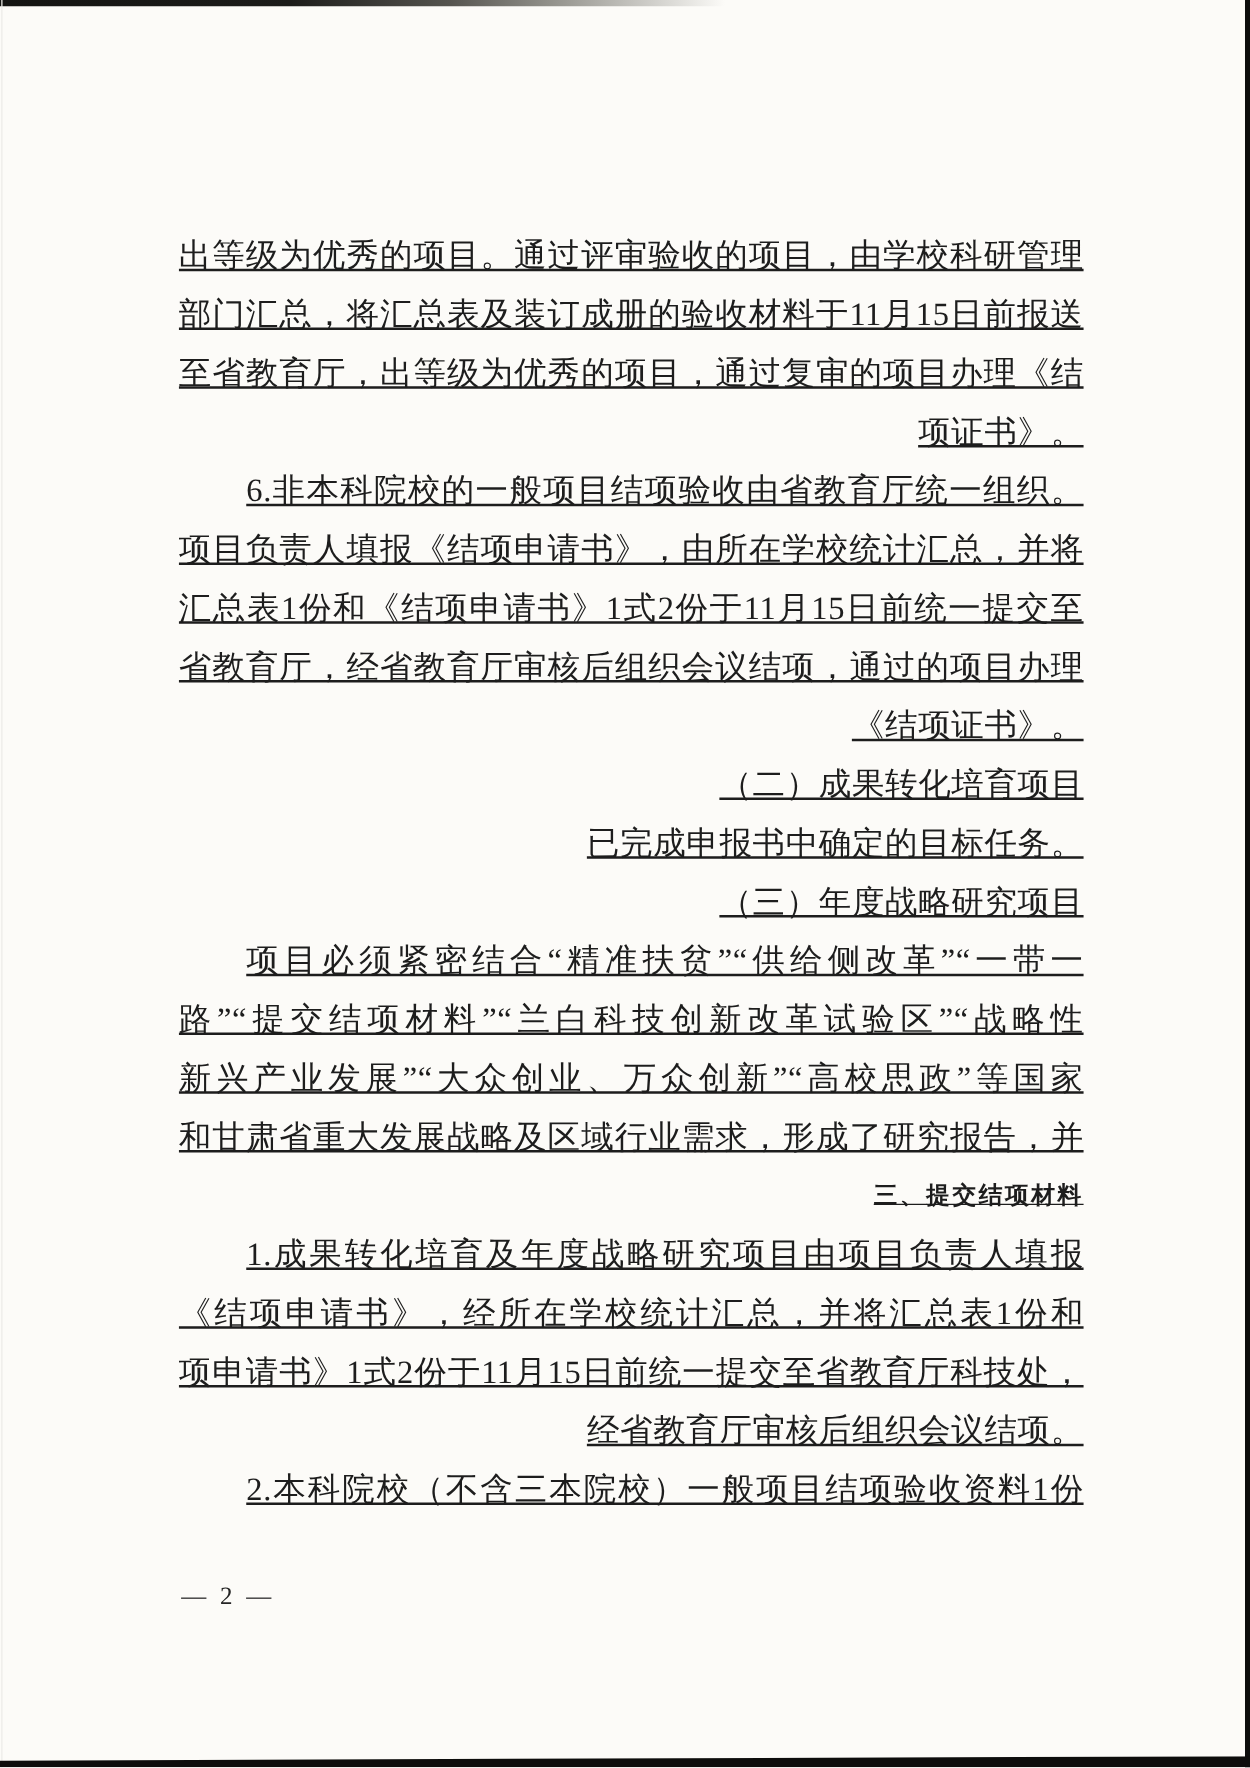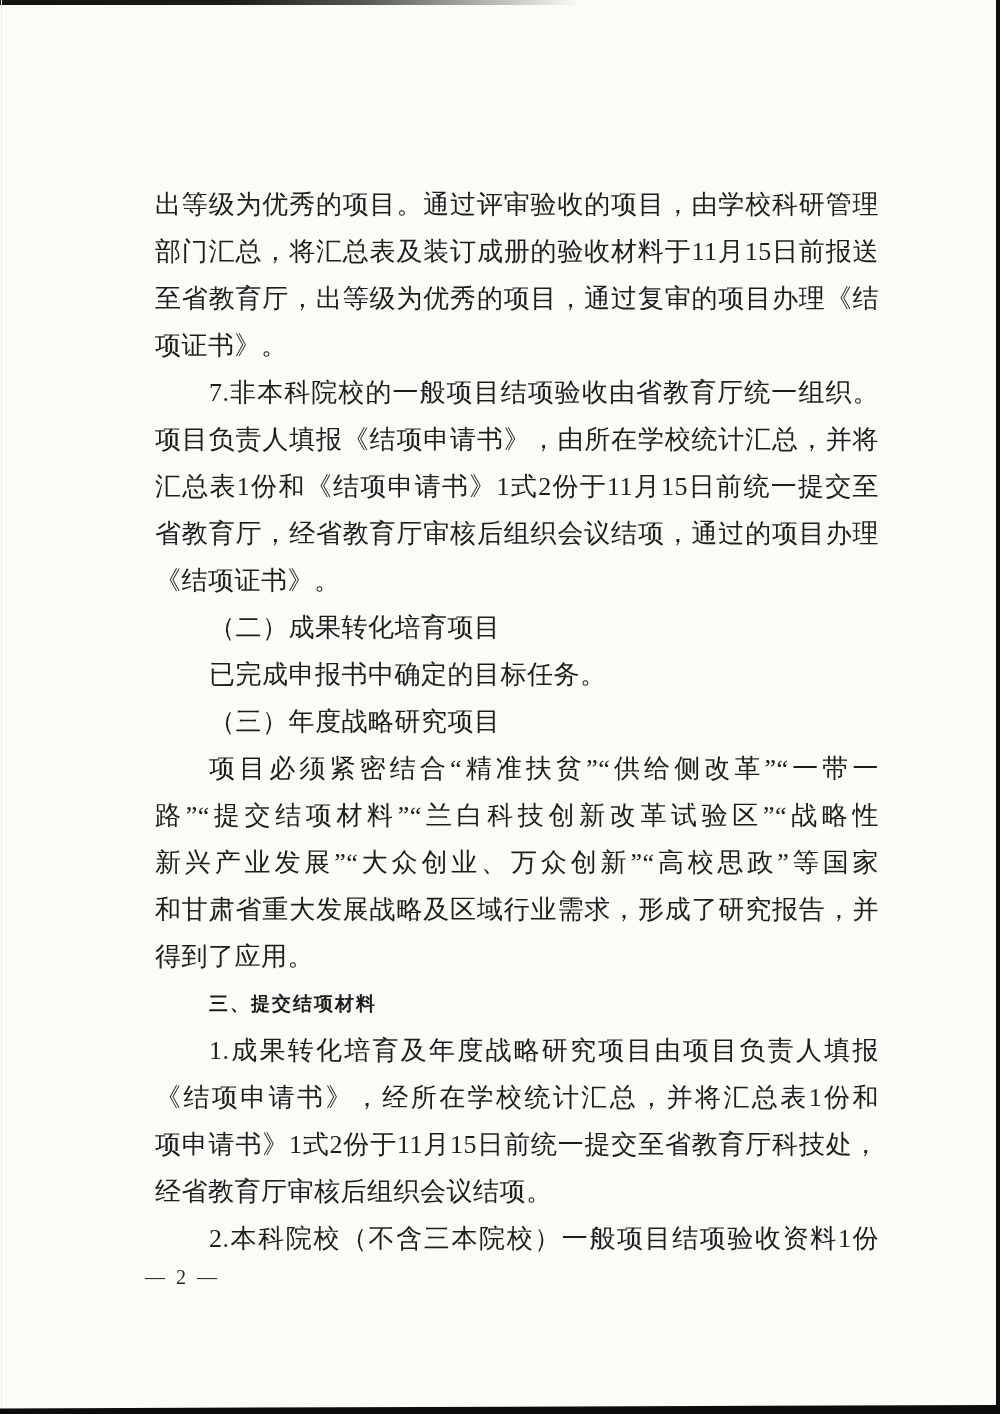--- a/index.html
+++ b/index.html
@@ -48,10 +48,11 @@
   
   .body-text {
     position: absolute;
-    left: 155px;
+    left: 143px;
     top: 181px;
     width: 724px;
     color: #1d1d1d;
+    text-decoration: underline;
   }
   .line {
     height: 47px;

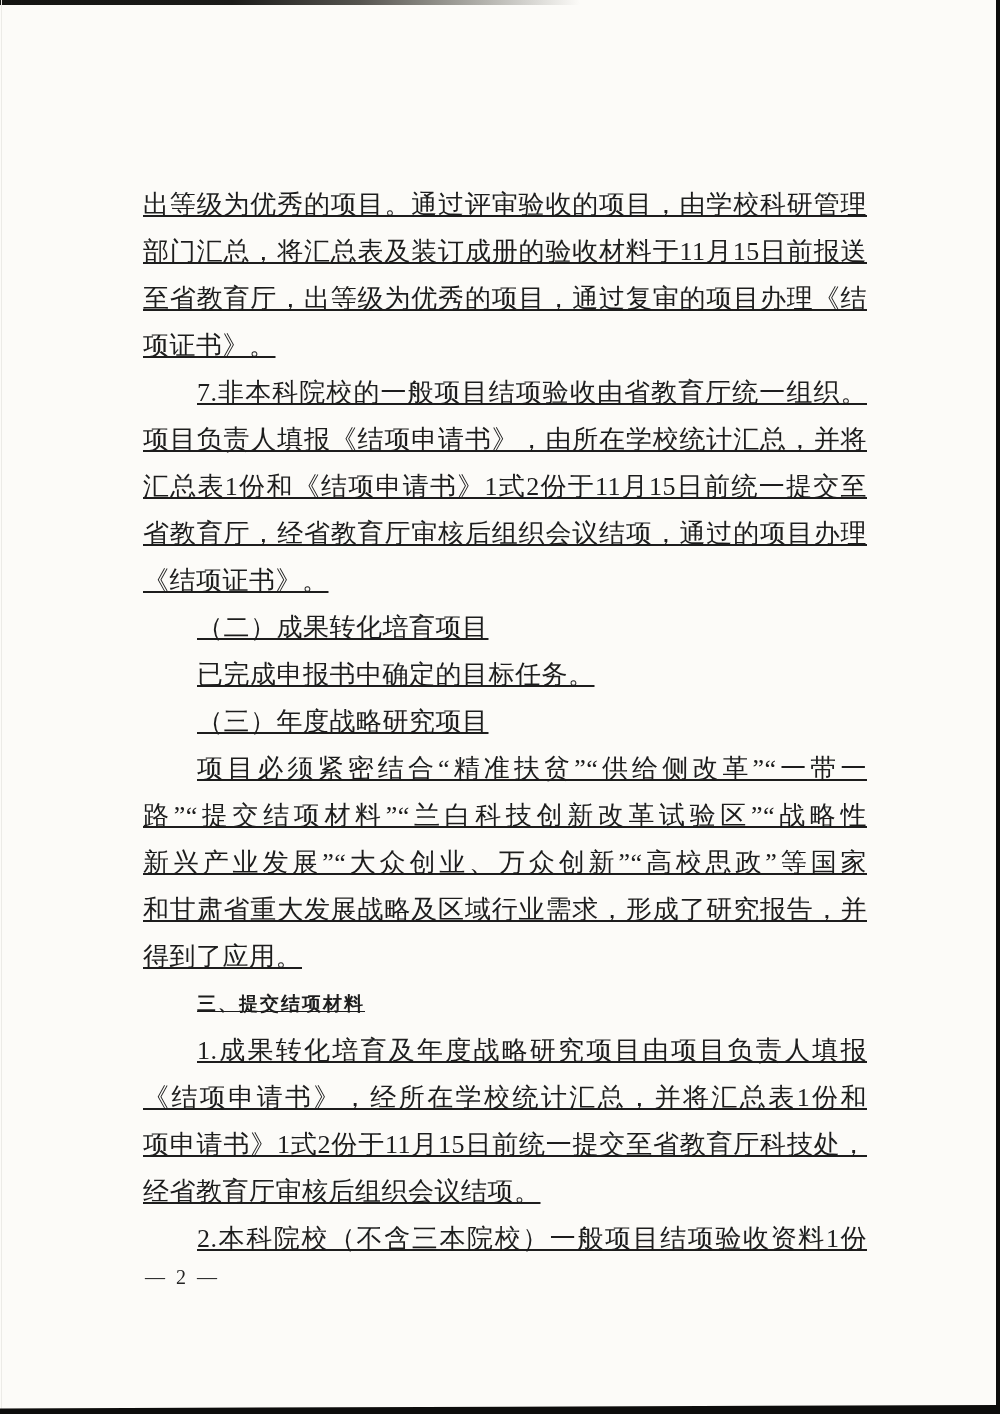--- a/index.html
+++ b/index.html
@@ -59,7 +59,7 @@
     line-height: 47px;
     font-size: 26px;
     overflow: hidden;
-    text-align: left;
+    text-align: right;
     text-justify: inter-character;
     letter-spacing: 0.5px;
   }

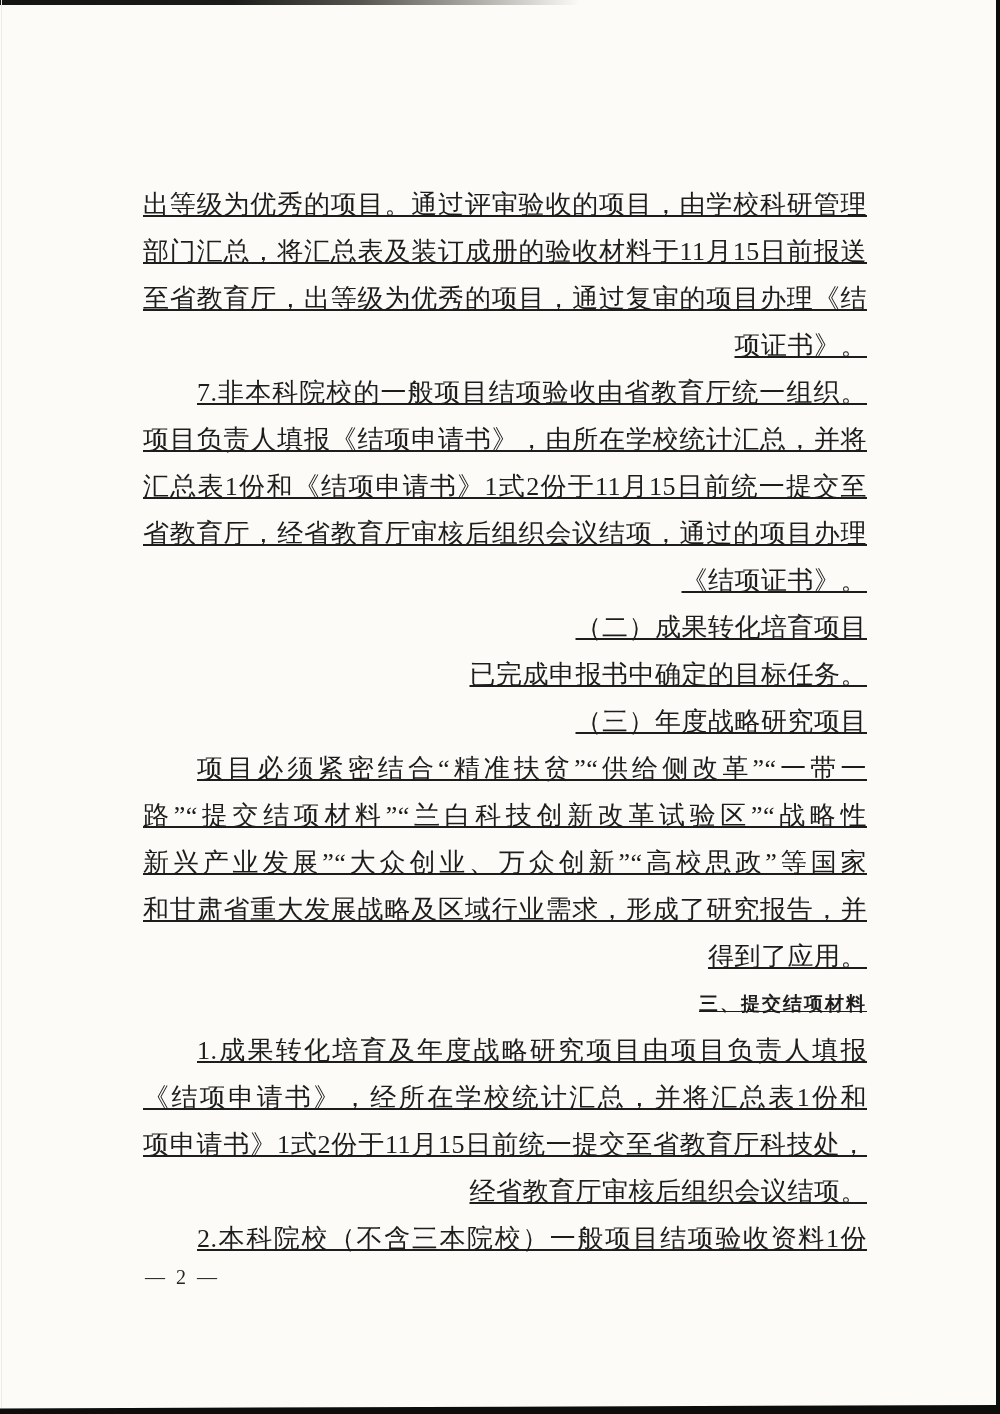--- a/index.html
+++ b/index.html
@@ -100,7 +100,7 @@
       <div class="line j">部门汇总，将汇总表及装订成册的验收材料于11月15日前报送</div>
       <div class="line j">至省教育厅，出等级为优秀的项目，通过复审的项目办理《结</div>
       <div class="line">项证书》。</div>
-      <div class="line j ind">7.非本科院校的一般项目结项验收由省教育厅统一组织。</div>
+      <div class="line j ind">6.非本科院校的一般项目结项验收由省教育厅统一组织。</div>
       <div class="line j">项目负责人填报《结项申请书》，由所在学校统计汇总，并将</div>
       <div class="line j">汇总表1份和《结项申请书》1式2份于11月15日前统一提交至</div>
       <div class="line j">省教育厅，经省教育厅审核后组织会议结项，通过的项目办理</div>

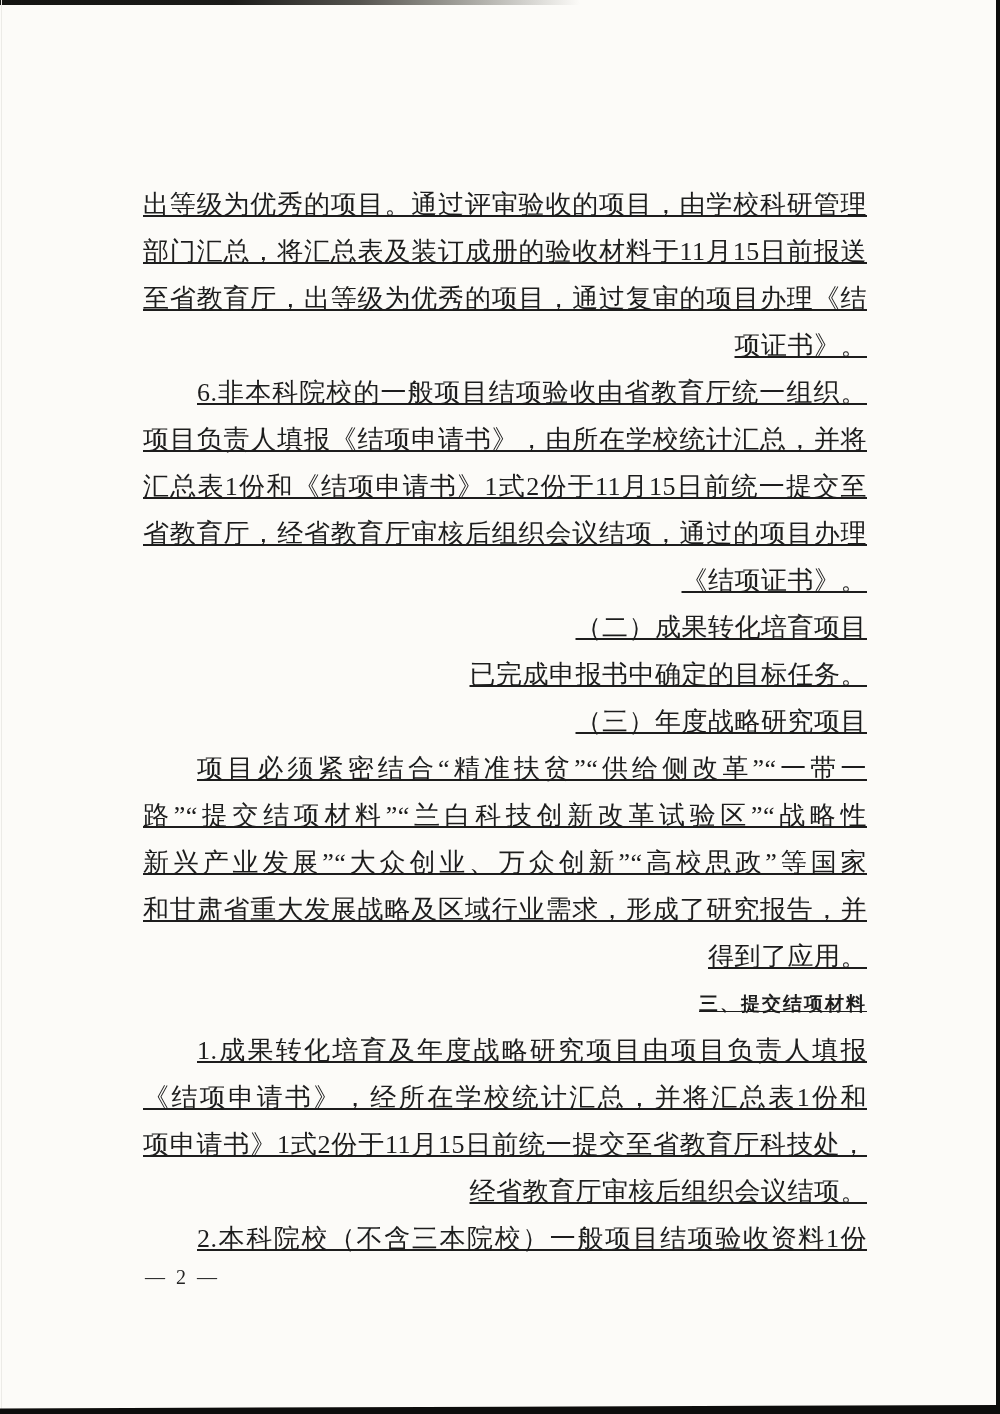--- a/index.html
+++ b/index.html
@@ -112,7 +112,6 @@
       <div class="line j">路”“提交结项材料”“兰白科技创新改革试验区”“战略性</div>
       <div class="line j">新兴产业发展”“大众创业、万众创新”“高校思政”等国家</div>
       <div class="line j">和甘肃省重大发展战略及区域行业需求，形成了研究报告，并</div>
-      <div class="line">得到了应用。</div>
       <div class="line ind heading">三、提交结项材料</div>
       <div class="line j ind">1.成果转化培育及年度战略研究项目由项目负责人填报</div>
       <div class="line j">《结项申请书》，经所在学校统计汇总，并将汇总表1份和《结</div>

